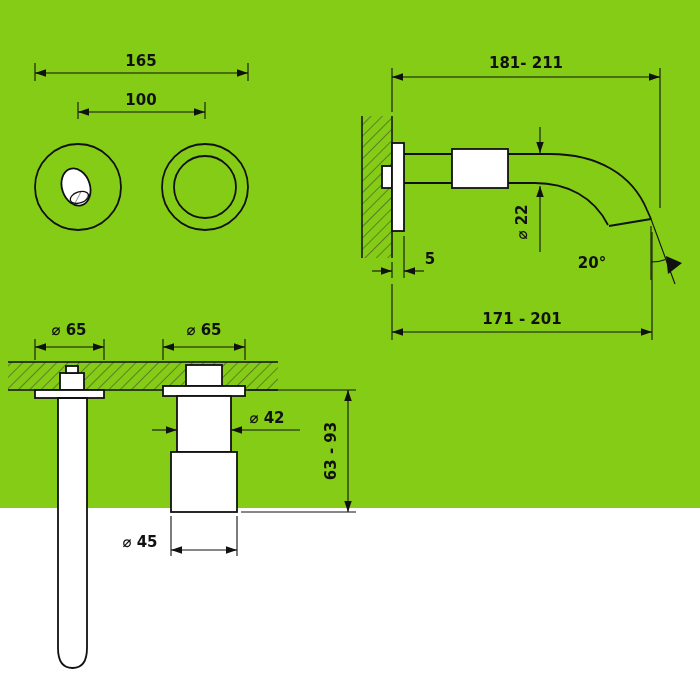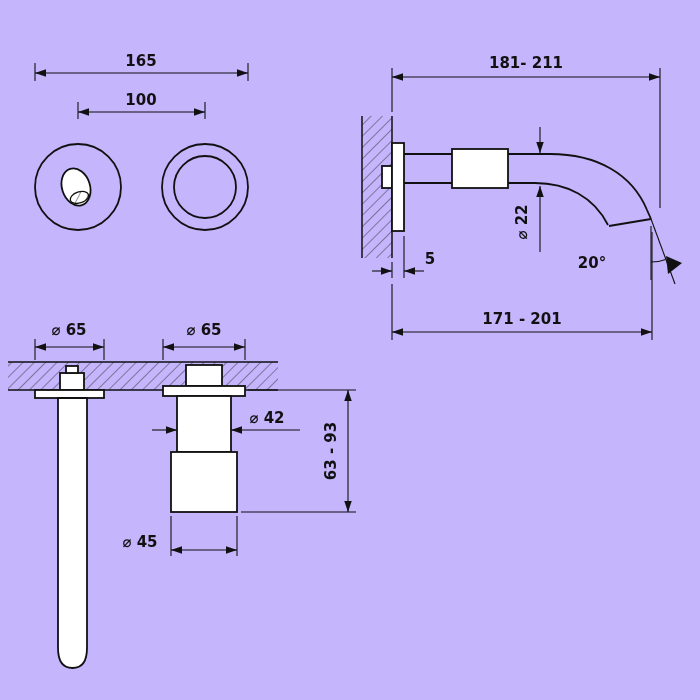--- a/index.html
+++ b/index.html
@@ -12,8 +12,8 @@
   }
   .canvas {
     width: 700px;
-    height: 700px;
-    background: #c4b5fd;
+    height: 508px;
+    background: #84cc16;
   }
   svg text {
     font-family: "DejaVu Sans", "Liberation Sans", sans-serif;

